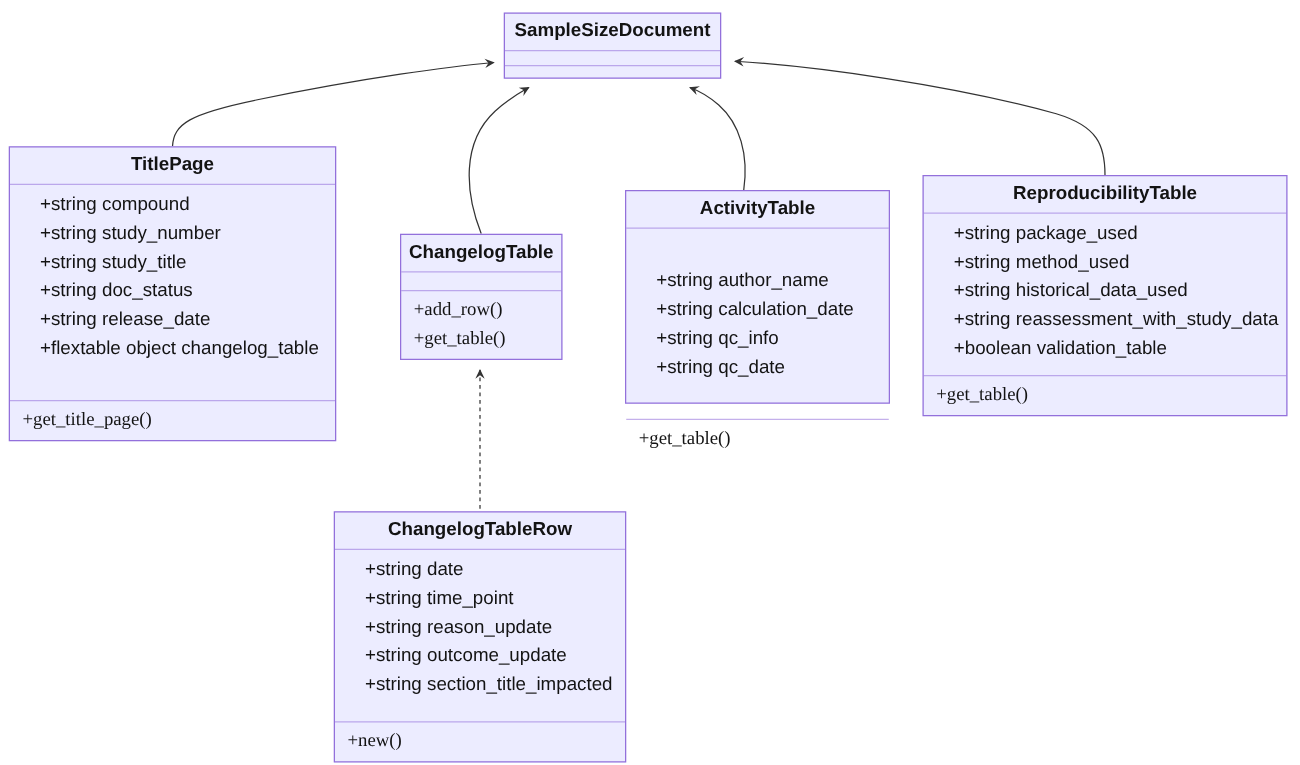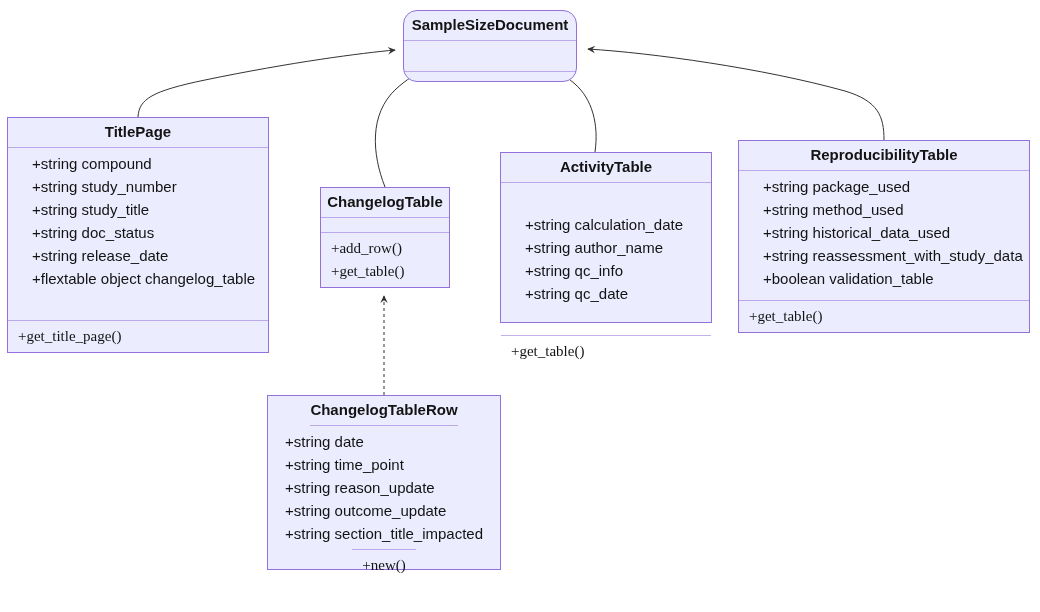--- a/index.html
+++ b/index.html
@@ -84,7 +84,7 @@
     <path d="M384,407 L384,296" fill="none" stroke="#333333" stroke-width="1" stroke-dasharray="3 3" marker-end="url(#ah)"></path>
   </svg>
 
-  <div class="uml-class" style="left:403px; top:10px; width:174px; height:72px;border-radius:14px;">
+  <div class="uml-class" style="left:403px; top:10px; width:174px; height:53px;">
     <div class="uml-title">SampleSizeDocument</div>
     <div class="uml-attrs compartment-empty" style="flex:1 1 auto;"></div>
     <div class="uml-methods compartment-empty" style="height:10px;"></div>

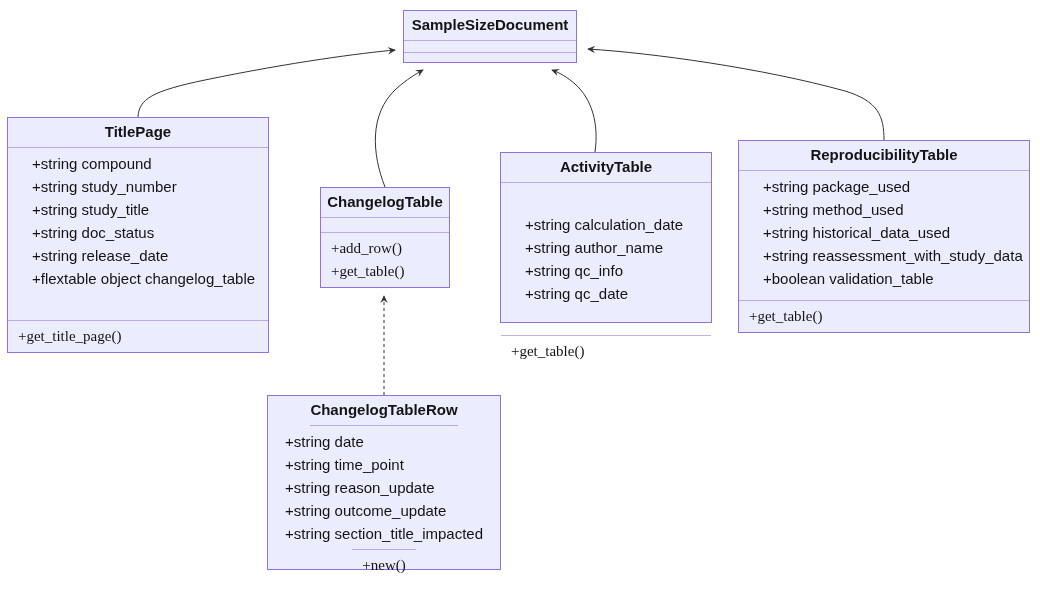--- a/index.html
+++ b/index.html
@@ -117,8 +117,8 @@
   <div class="uml-class" style="left:500px; top:152px; width:212px; height:171px;gap:26px;">
     <div class="uml-title">ActivityTable</div>
     <div class="uml-attrs">
+      <div class="uml-member">+string author_name</div>
       <div class="uml-member">+string calculation_date</div>
-      <div class="uml-member">+string author_name</div>
       <div class="uml-member">+string qc_info</div>
       <div class="uml-member">+string qc_date</div>
     </div>

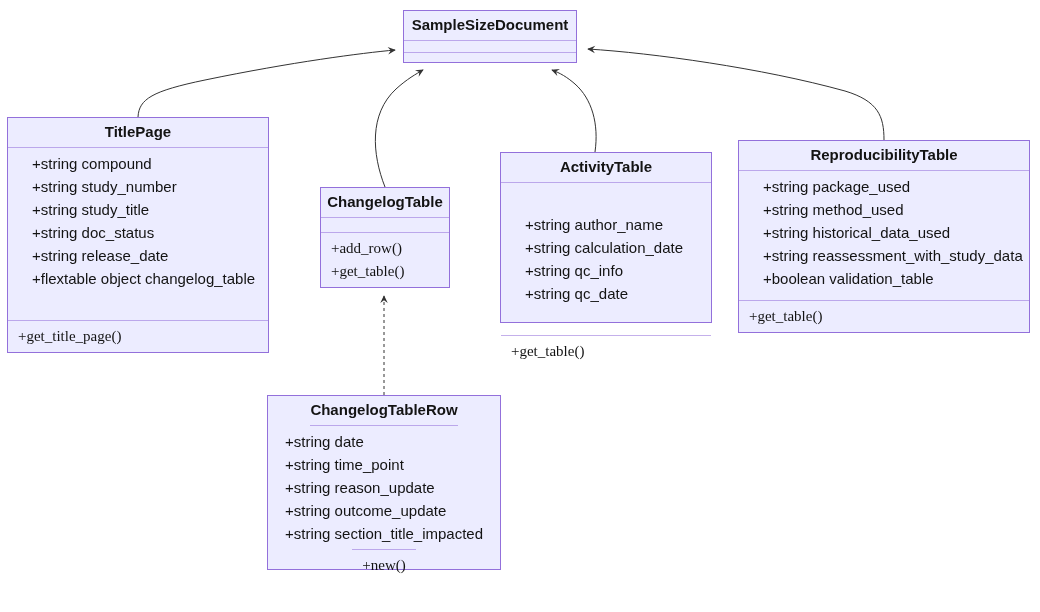--- a/index.html
+++ b/index.html
@@ -141,7 +141,7 @@
     </div>
   </div>
 
-  <div class="uml-class" style="left:267px; top:395px; width:234px; height:175px;align-items:center;">
+  <div class="uml-class" style="left:267px; top:409px; width:234px; height:201px;">
     <div class="uml-title">ChangelogTableRow</div>
     <div class="uml-attrs">
       <div class="uml-member">+string date</div>

